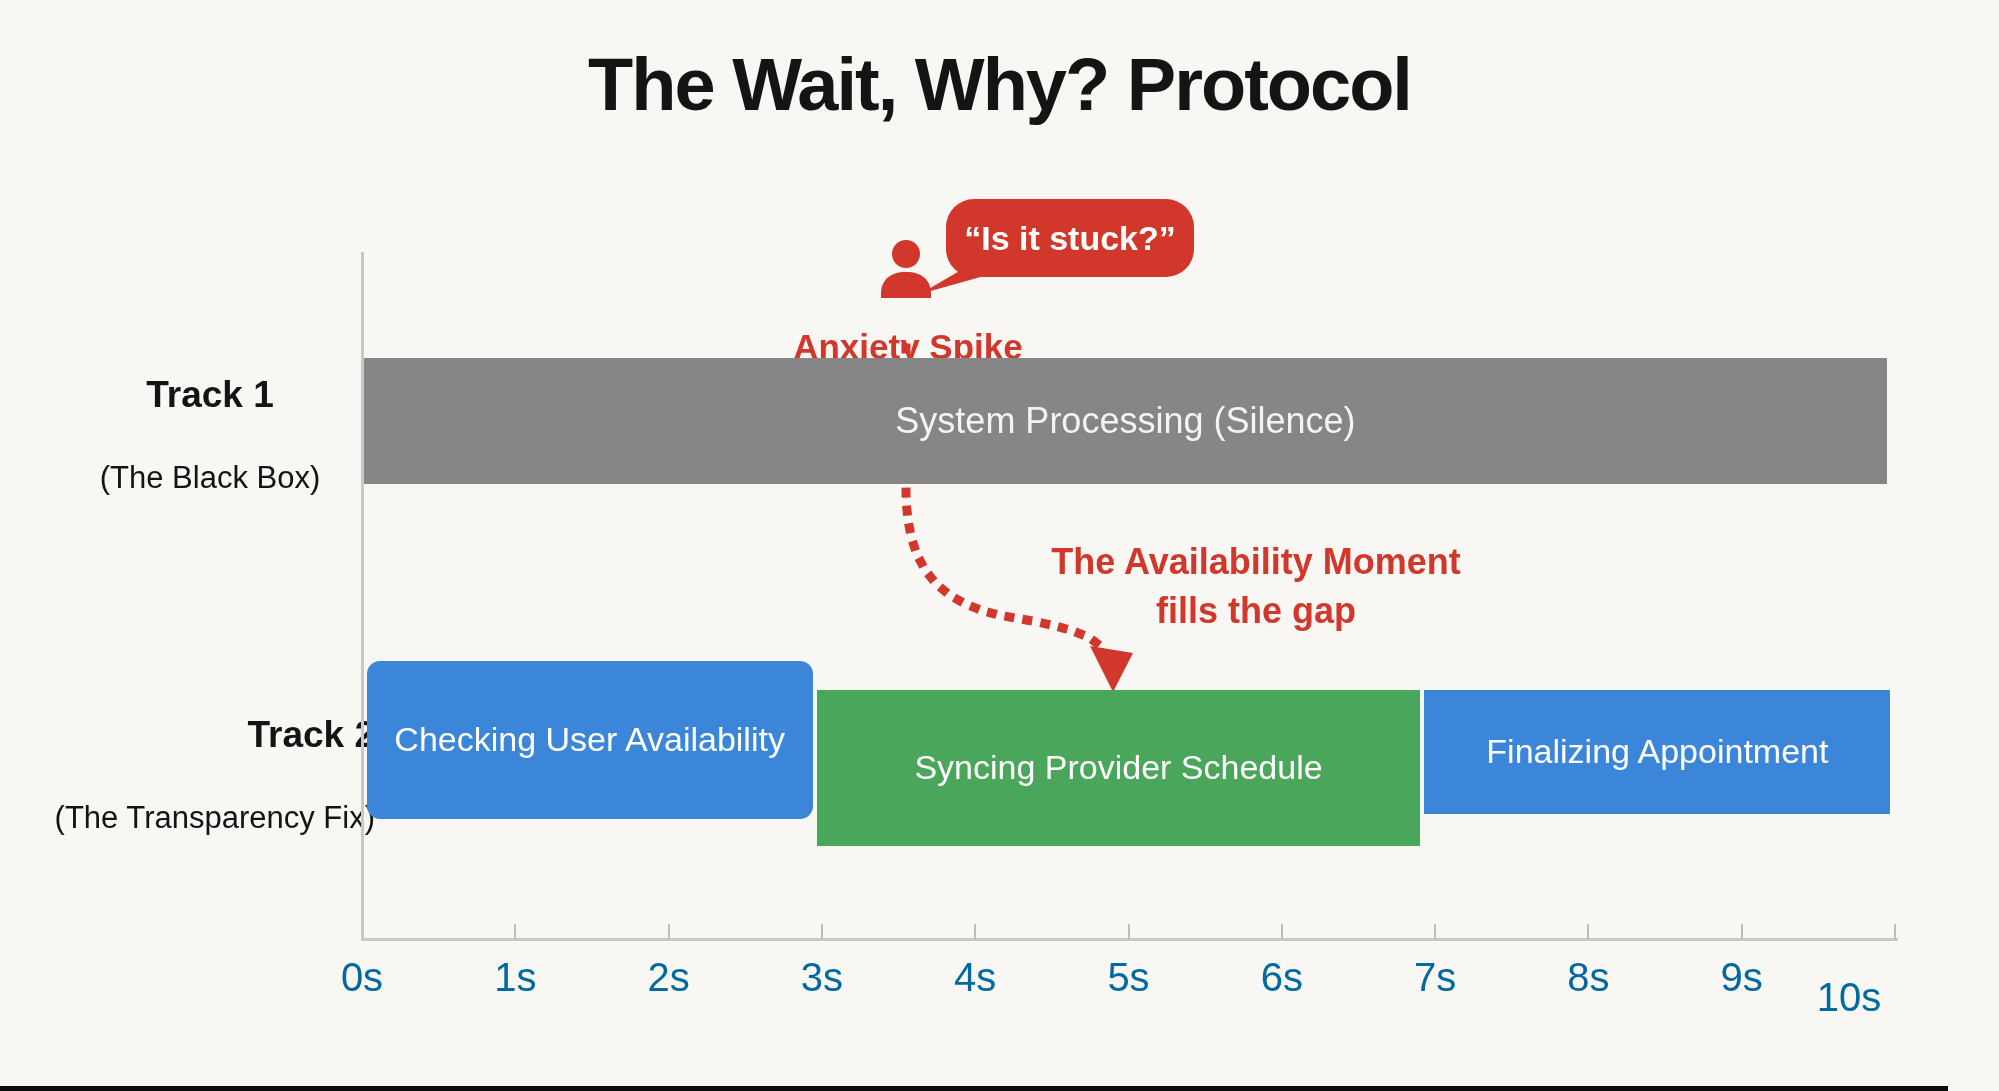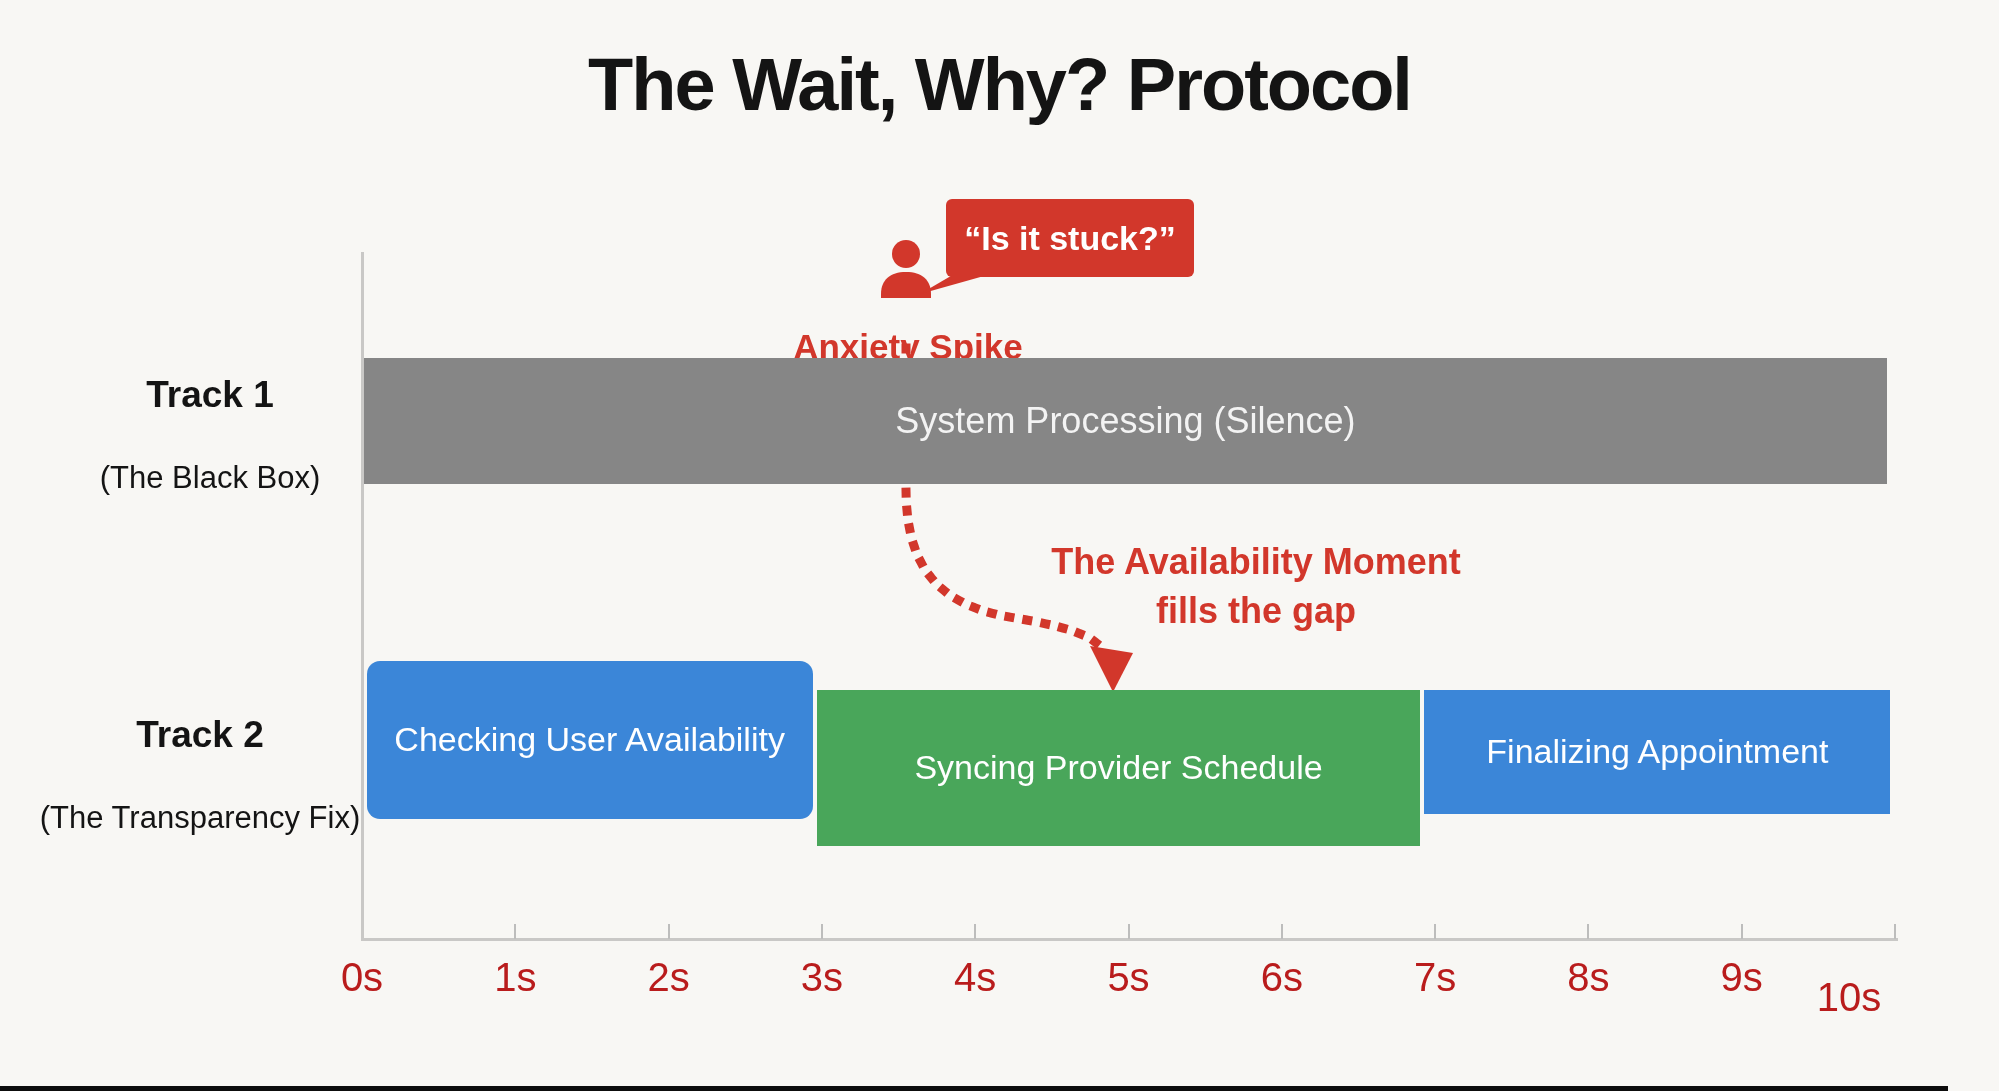--- a/index.html
+++ b/index.html
@@ -111,7 +111,7 @@
     </g>
   </svg>
   <div class="abs bubble-tail" style="background-color: rgb(210, 55, 43);"></div>
-  <div class="abs bubble" style="background-color: rgb(210, 55, 43); border-radius: 6px;">
+  <div class="abs bubble" style="background-color: rgb(210, 55, 43);">
     <span>“Is it stuck?”</span>
   </div>
   <div class="abs anxiety-label" style="color: rgb(210, 55, 43);">Anxiety Spike</div>

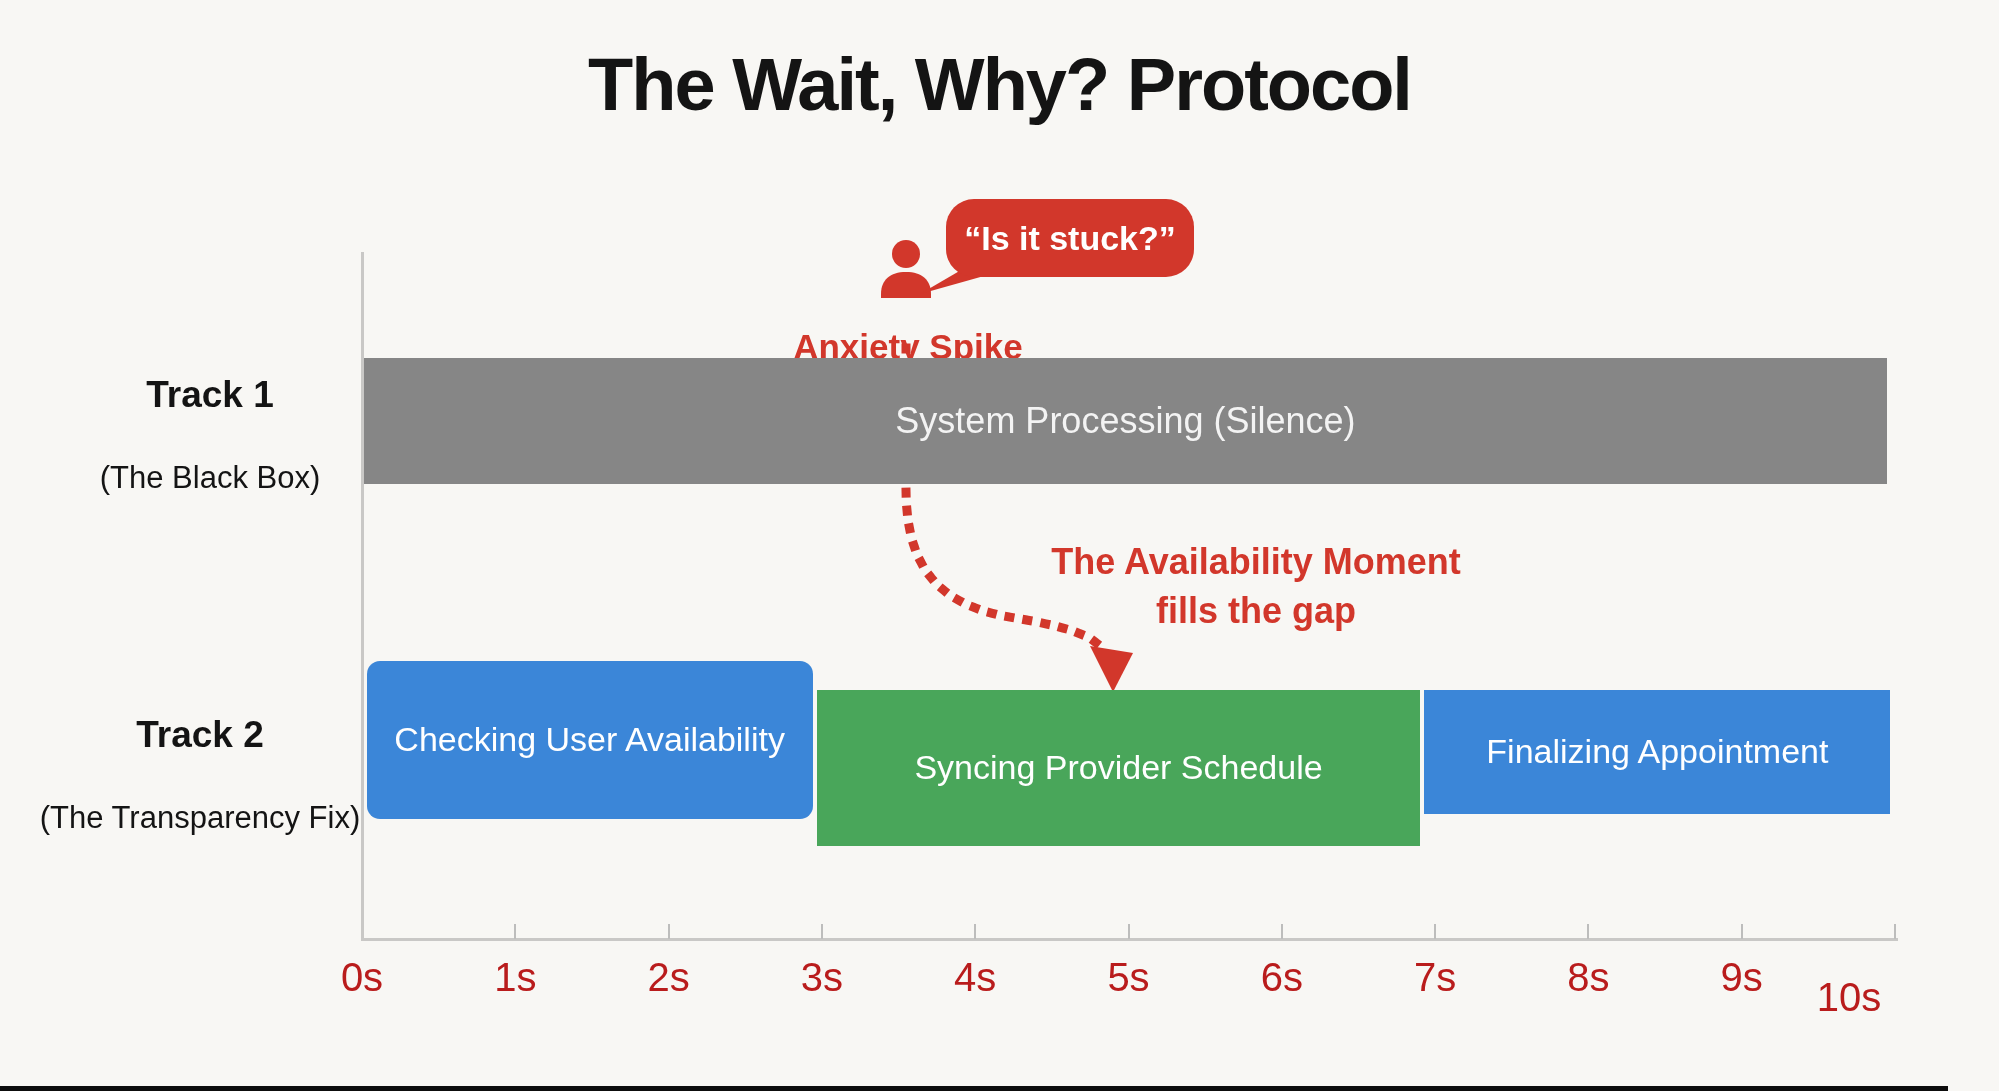--- a/index.html
+++ b/index.html
@@ -51,7 +51,7 @@
   .track-label .t-name { font-size: 37px; font-weight: 700; line-height: 1.25; }
   .track-label .t-sub  { font-size: 31px; font-weight: 400; line-height: 1.3; margin-top: 40px; }
   #track1-label { left: 35px; top: 372px; }
-  #track2-label { left: 25px; top: 712px; }
+  #track2-label { left: 25px; top: 712px; text-align: right; }
 
   
   .seg {

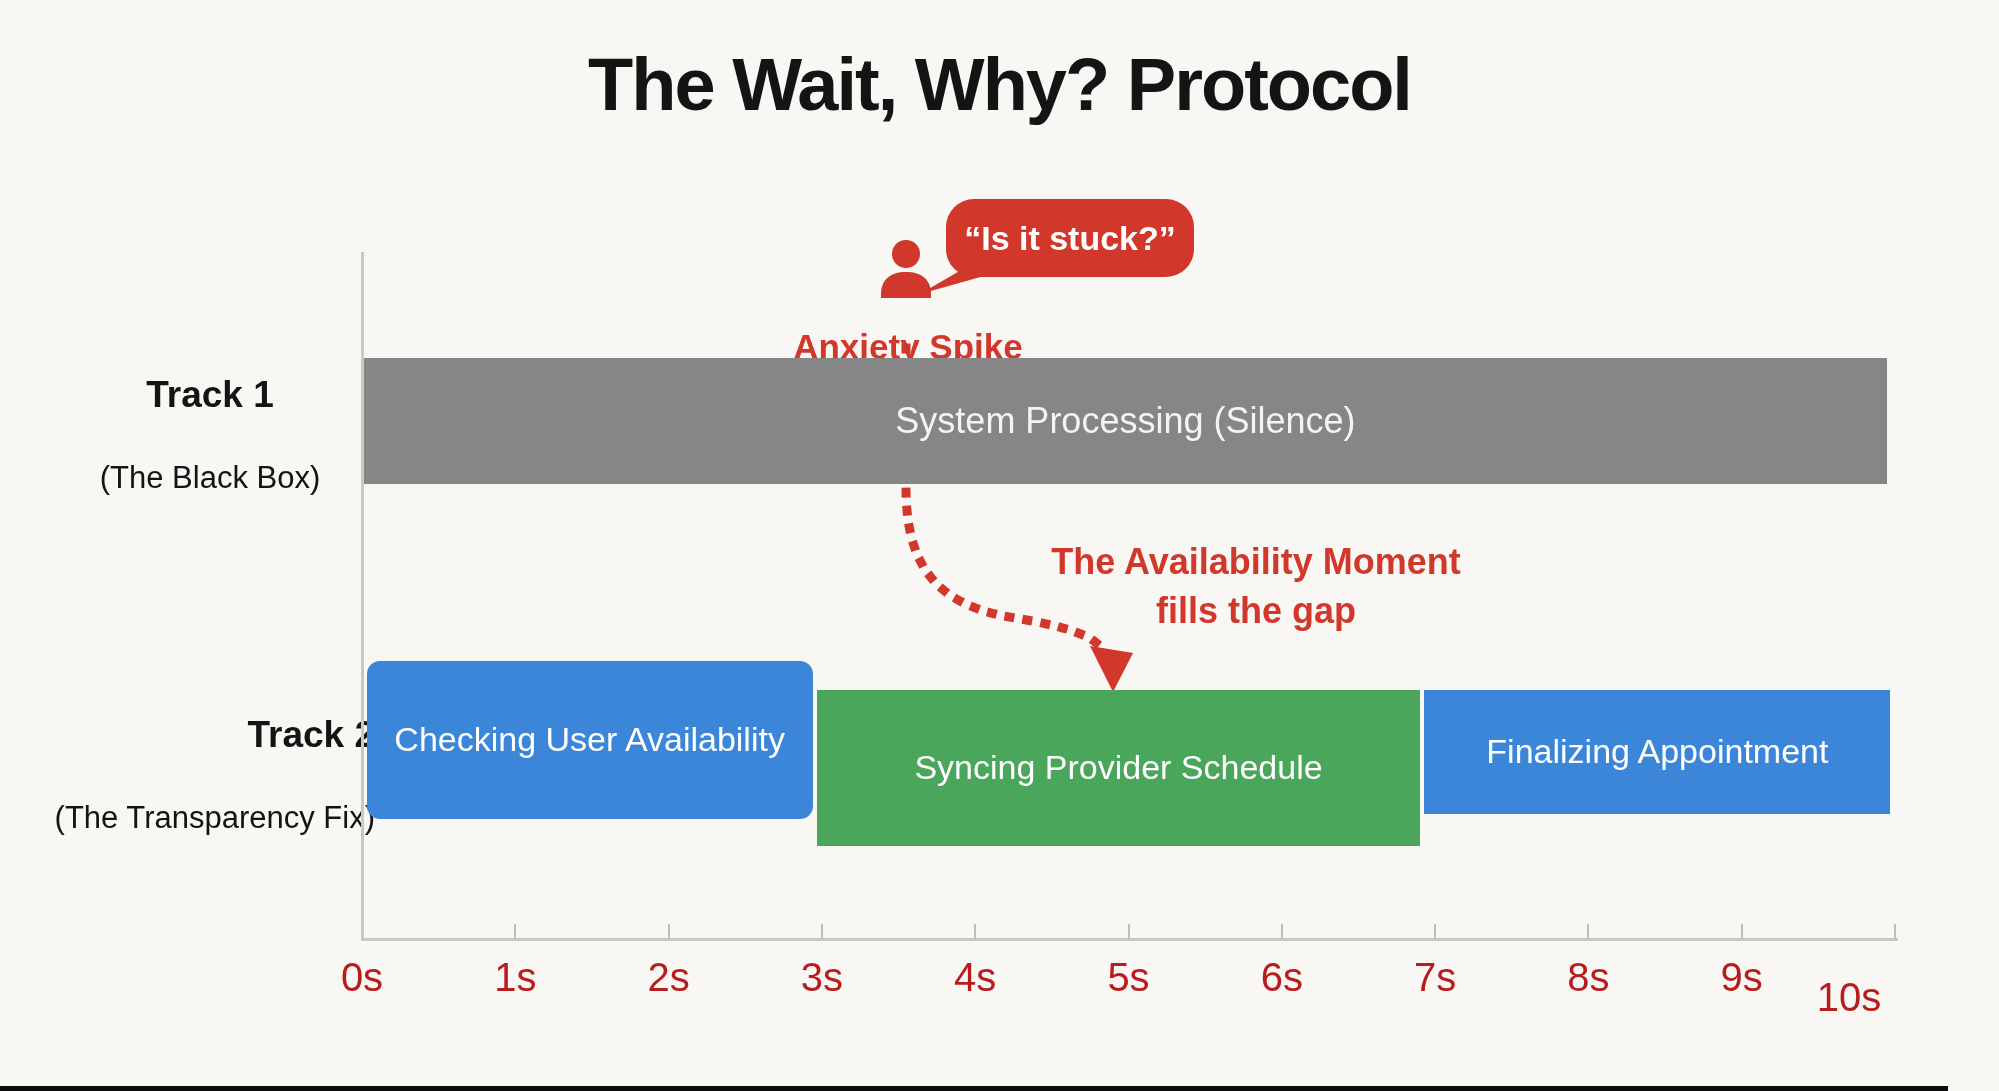--- a/index.html
+++ b/index.html
@@ -85,7 +85,7 @@
     text-align: center;
     font-size: 40px;
     font-weight: 500;
-    color: #b91c1c;
+    color: #0369a1;
   }
 
   .bottom-strip { left: 0; top: 1086px; width: 1948px; height: 5px; background: #0d0d0d; }

